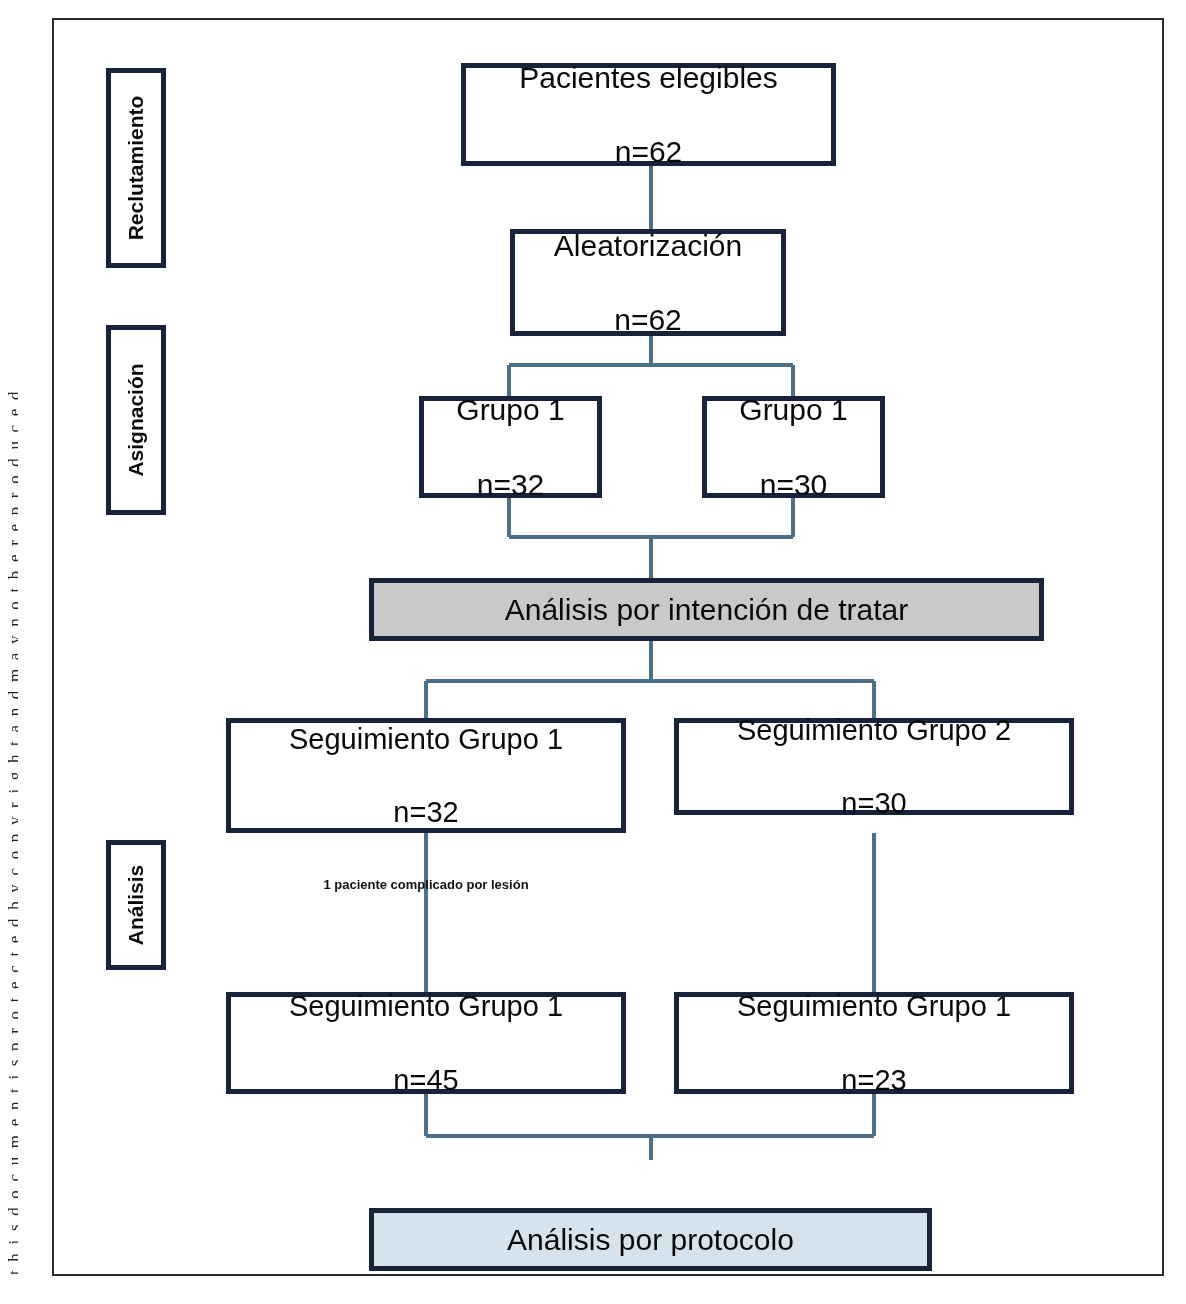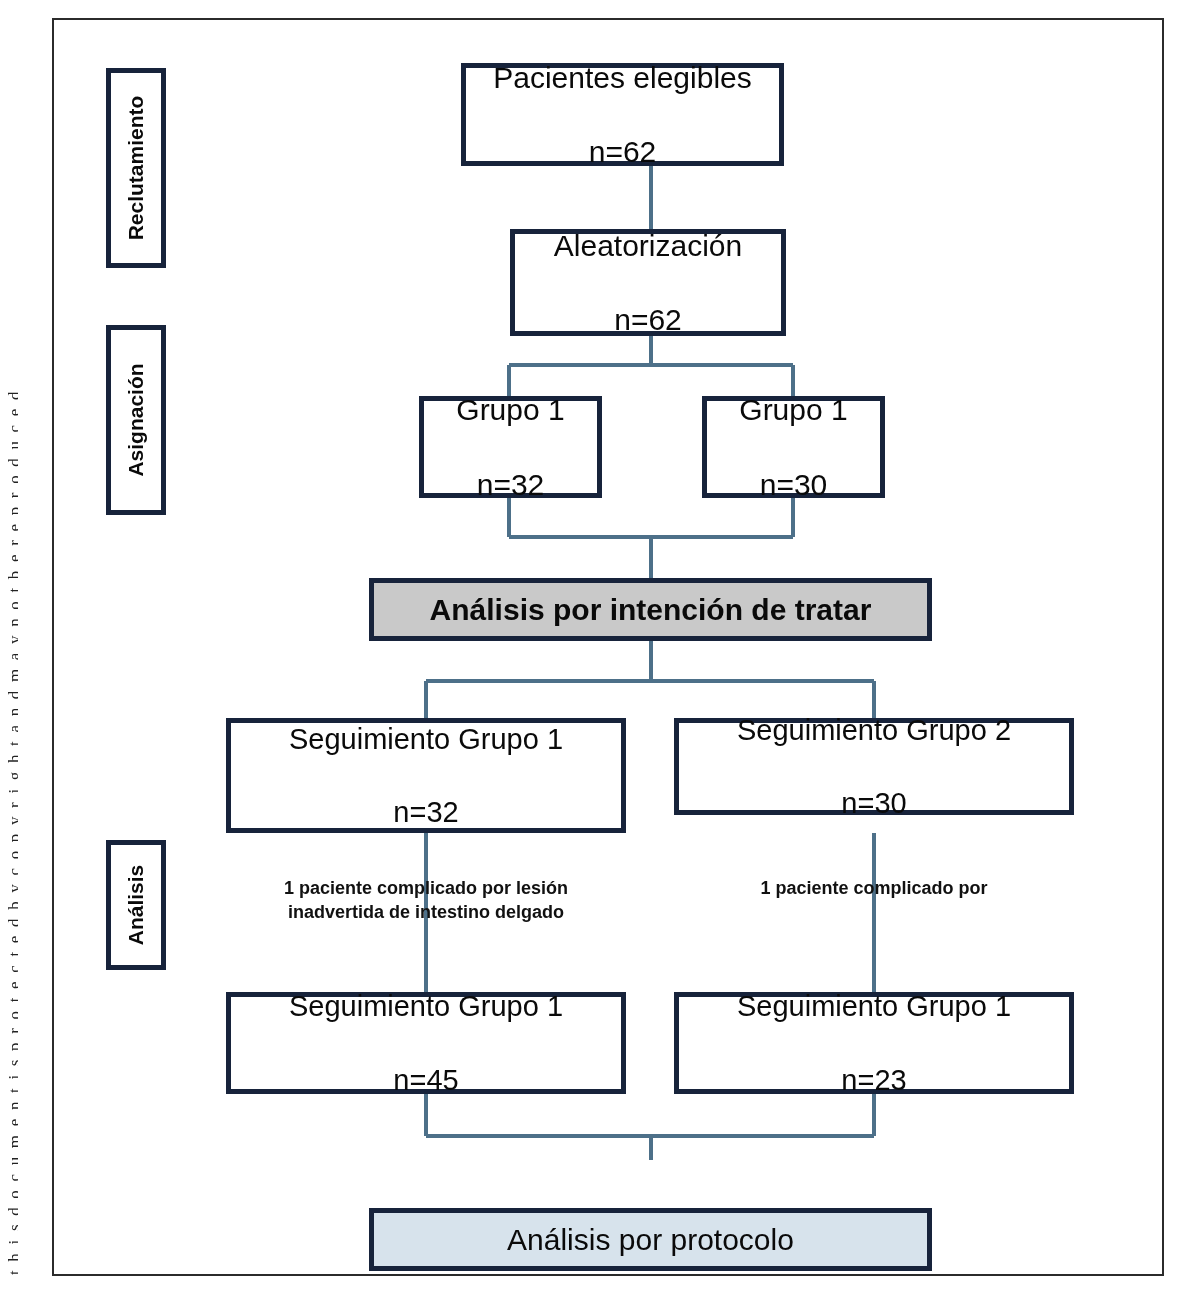--- a/index.html
+++ b/index.html
@@ -167,7 +167,7 @@
     <span>Análisis</span>
   </div>
 
-  <div class="node node-lg" style="left:461px; top:63px; width:323px; height:103px;">
+  <div class="node node-lg" style="left:461px; top:63px; width:375px; height:103px;">
     <span class="line1">Pacientes elegibles</span>
     <span class="line2">n=62</span>
   </div>

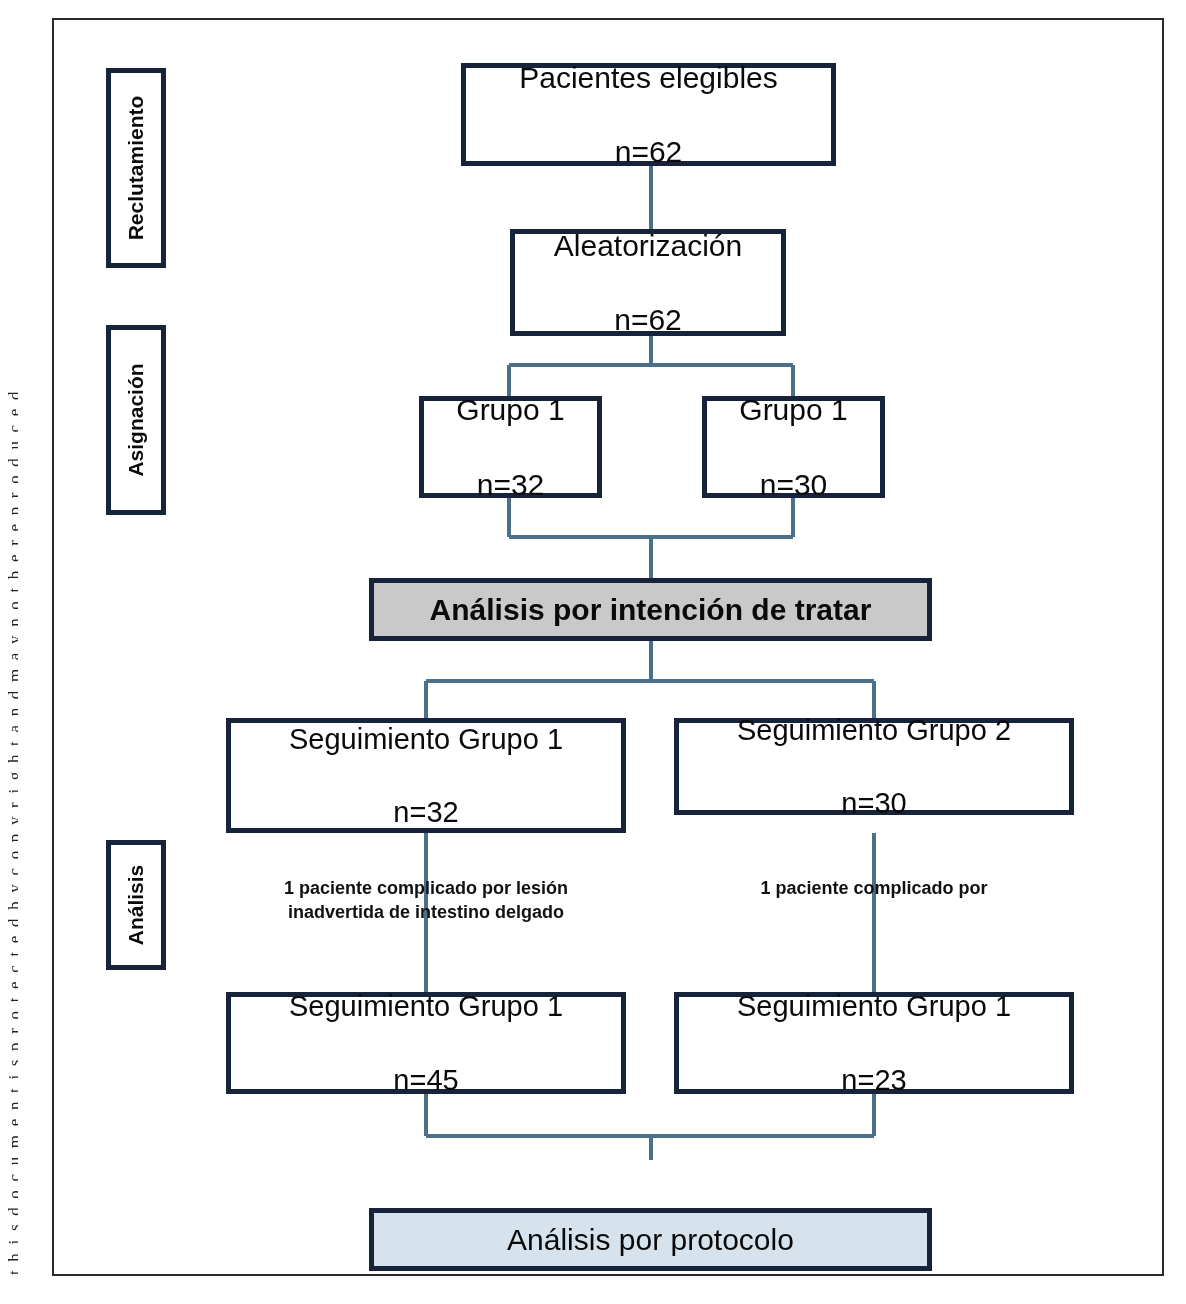--- a/index.html
+++ b/index.html
@@ -187,7 +187,7 @@
     <span class="line2">n=30</span>
   </div>
 
-  <div class="node node-lg node-fill-gray" style="left:369px; top:578px; width:563px; height:63px;font-weight:bold;">
+  <div class="node node-lg node-fill-gray" style="left:369px; top:578px; width:675px; height:63px;">
     <span class="line1">Análisis por intención de tratar</span>
   </div>
 

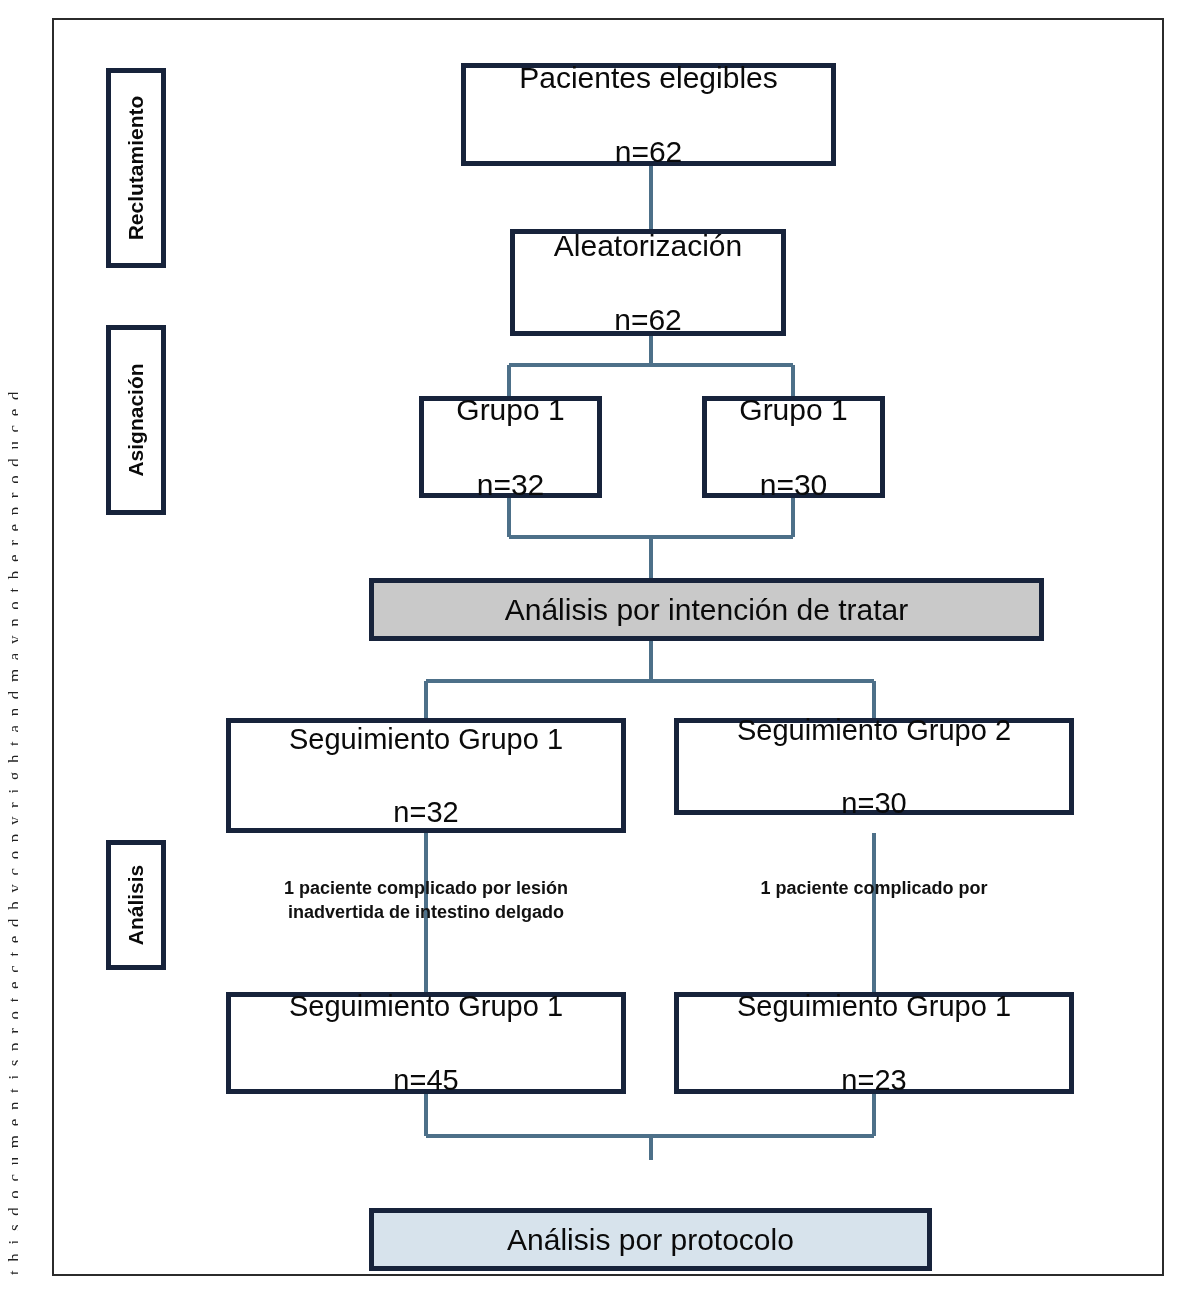--- a/index.html
+++ b/index.html
@@ -108,7 +108,7 @@
   .annotation {
     position: absolute;
     text-align: center;
-    font-size: 18px;
+    font-size: 13px;
     font-weight: bold;
     color: #111111;
     line-height: 1.35;

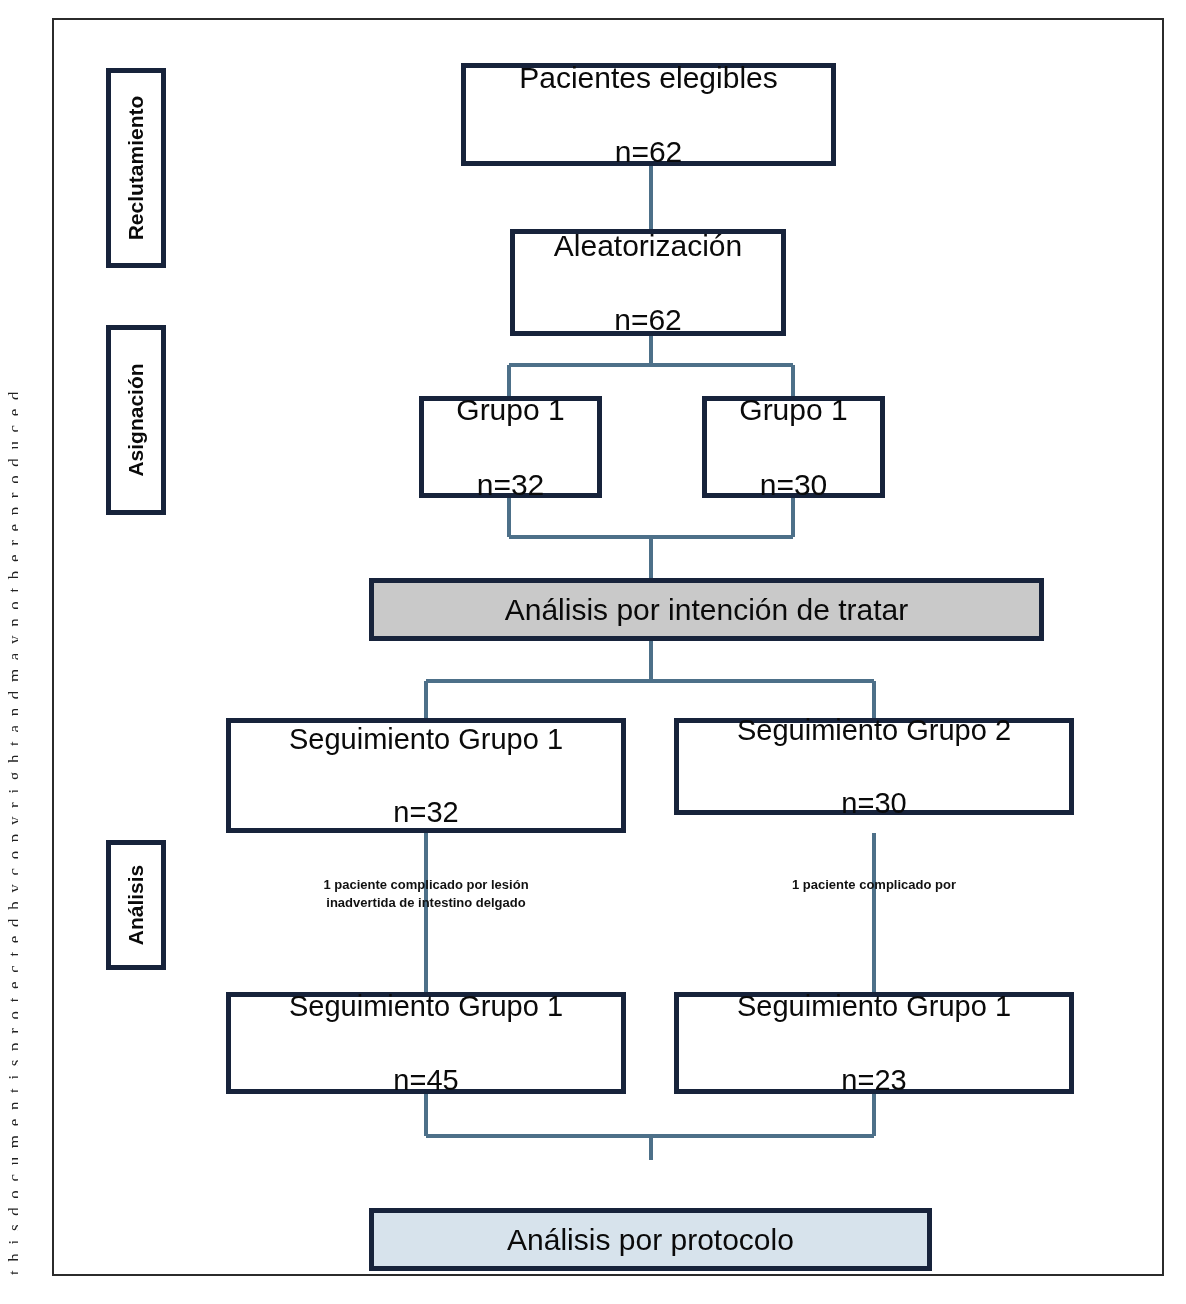--- a/index.html
+++ b/index.html
@@ -221,7 +221,6 @@
   </div>
 
   <div class="annotation" style="left:684px; top:876px; width:380px;">
-    <div>1 paciente complicado por</div>
   </div>
 
 </div>

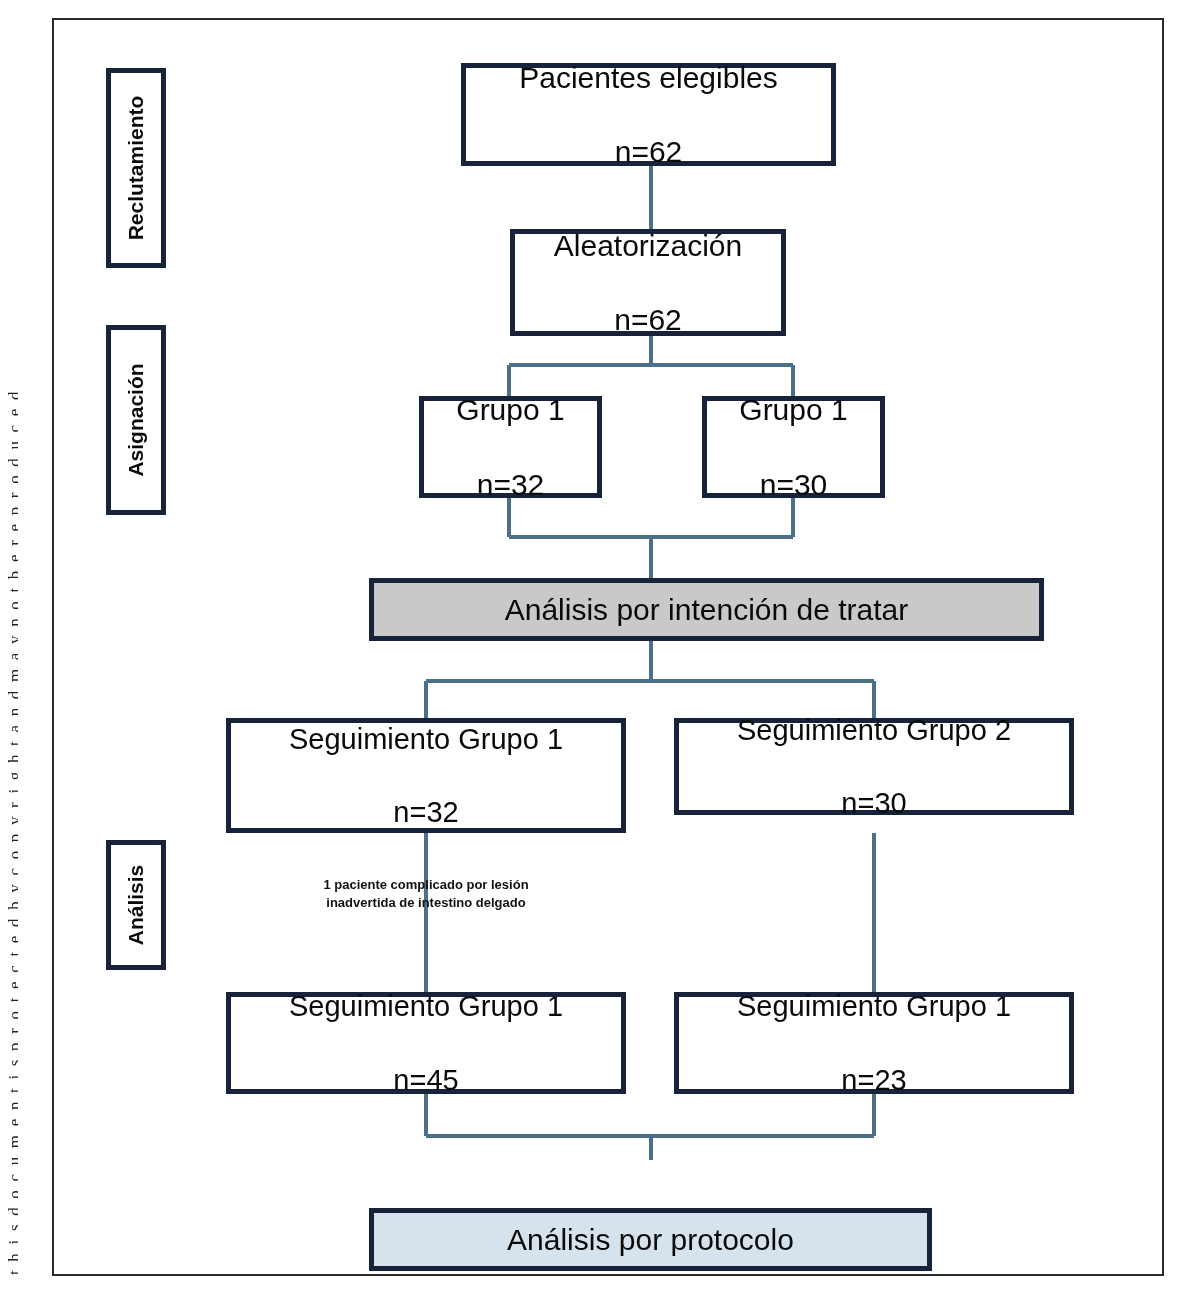--- a/index.html
+++ b/index.html
@@ -217,7 +217,6 @@
 
   <div class="annotation" style="left:216px; top:876px; width:420px;">
     <div>1 paciente complicado por lesión</div>
-    <div>inadvertida de intestino delgado</div>
   </div>
 
   <div class="annotation" style="left:684px; top:876px; width:380px;">

